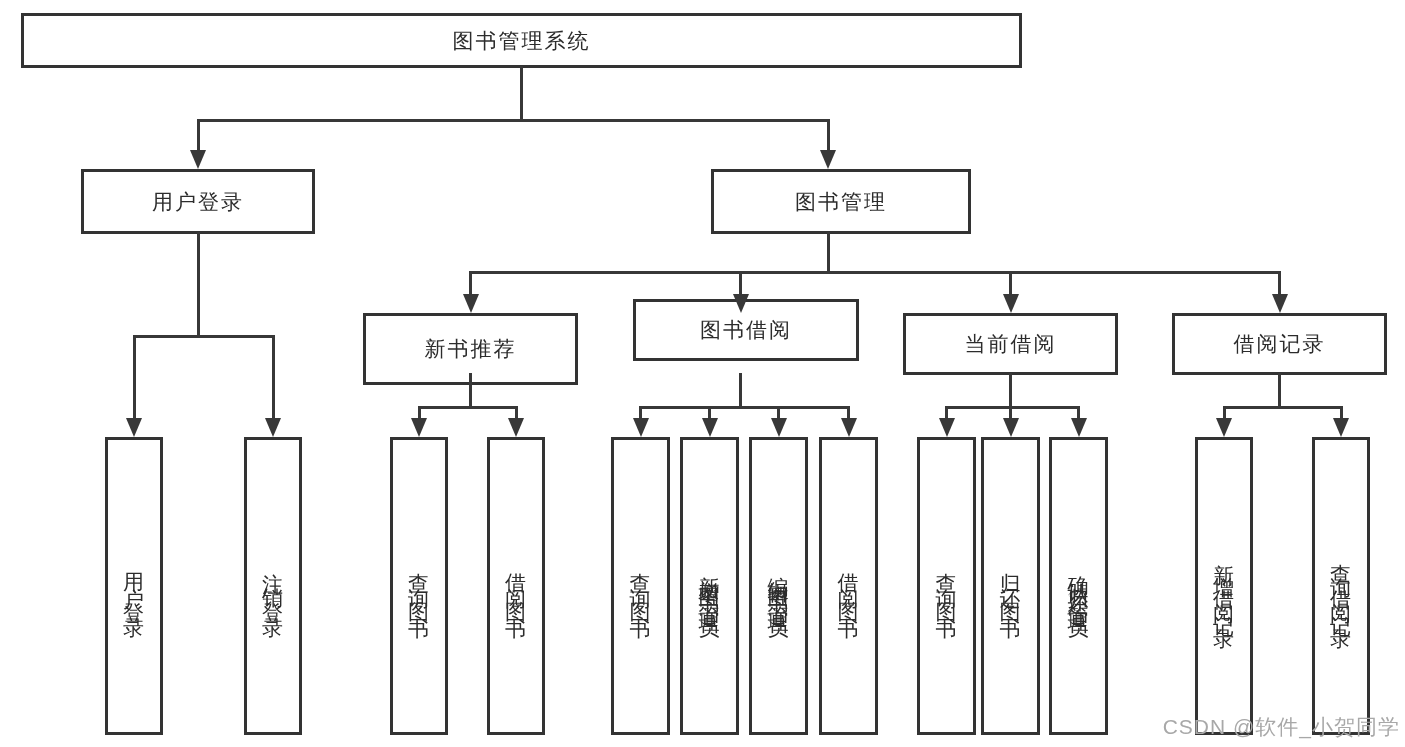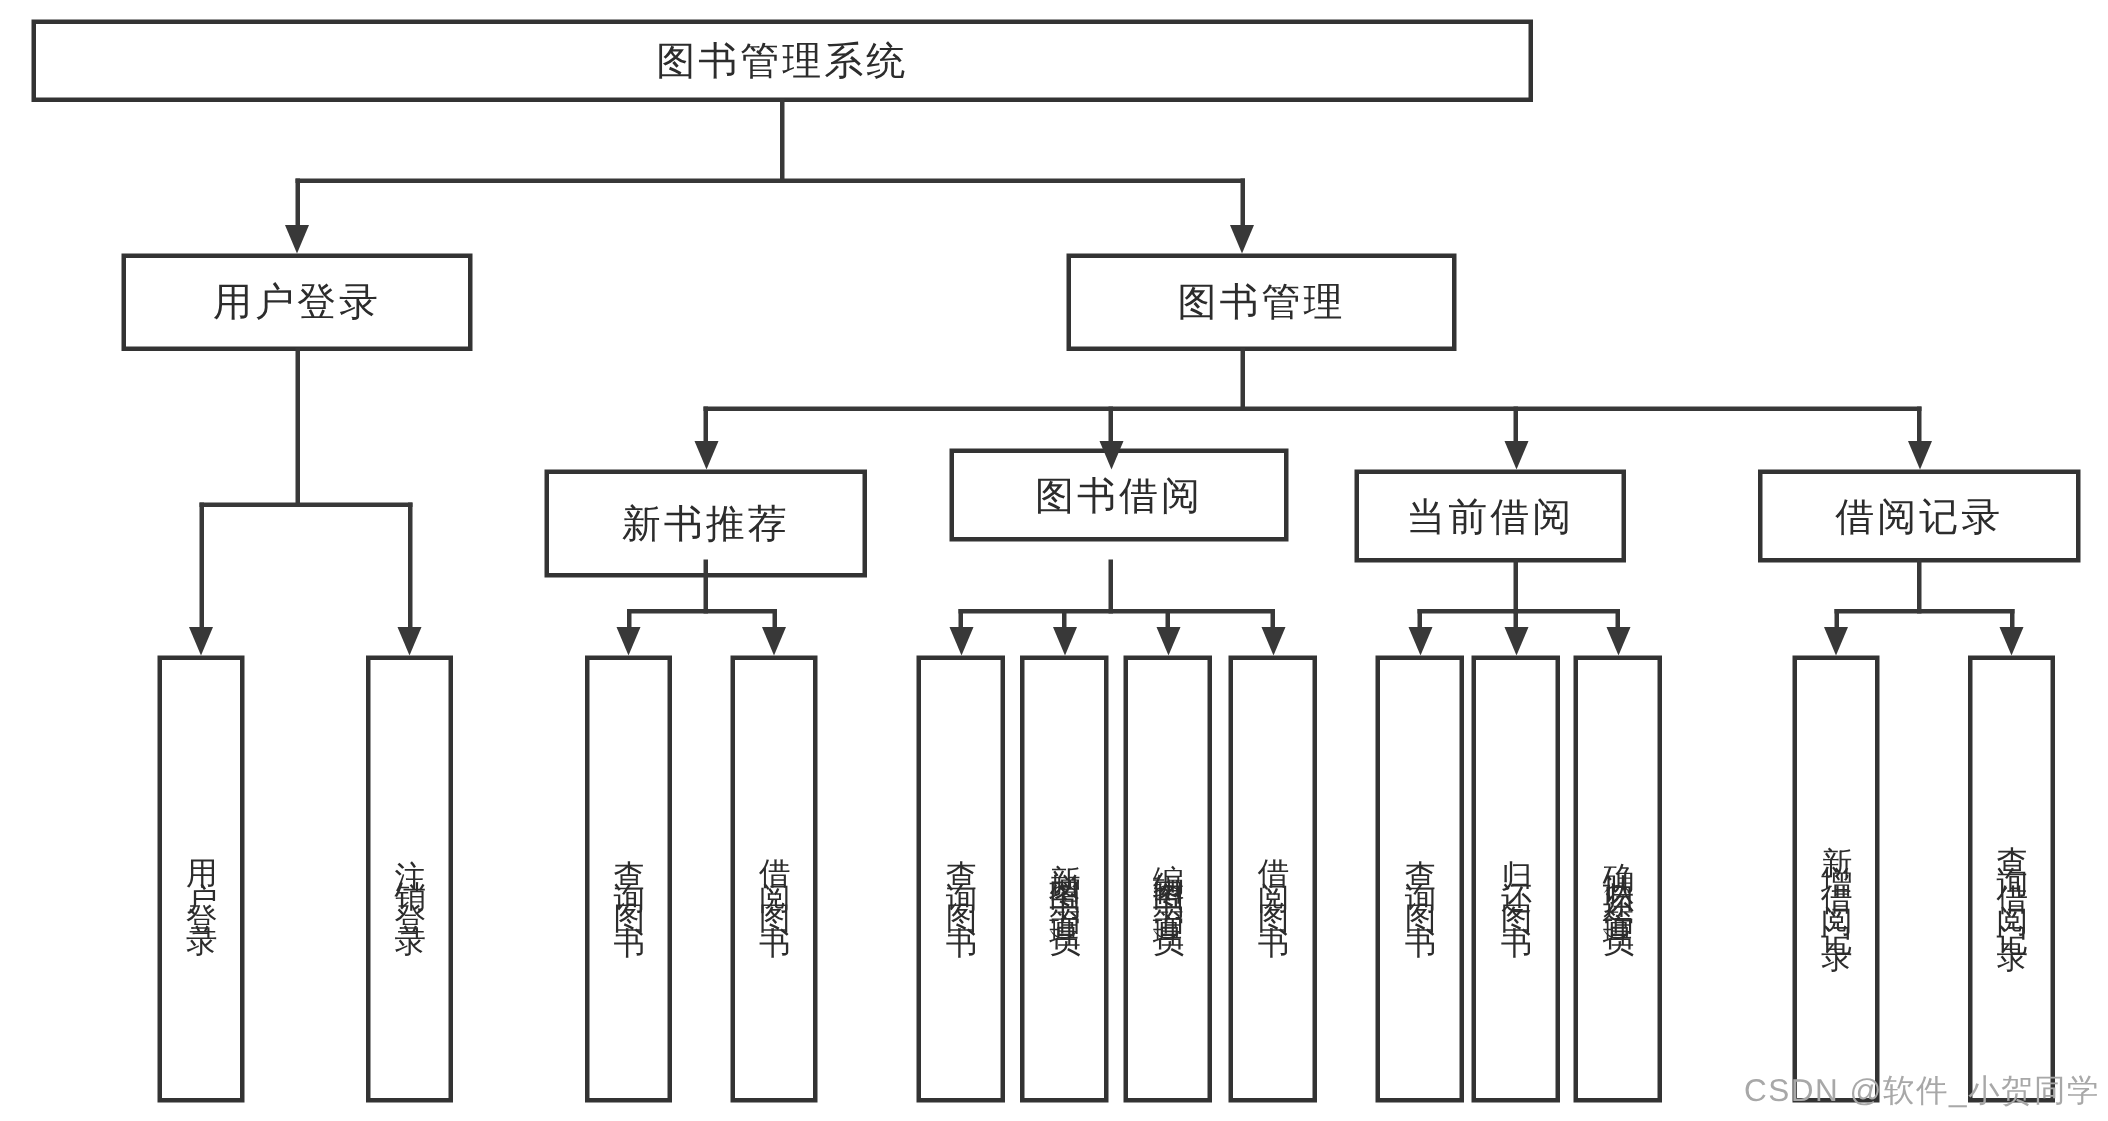--- a/index.html
+++ b/index.html
@@ -22,7 +22,7 @@
     color: #2c2c2c;
   }
   .hlabel {
-    font-size: 26px;
+    font-size: 21px;
     letter-spacing: 2px;
     white-space: nowrap;
   }

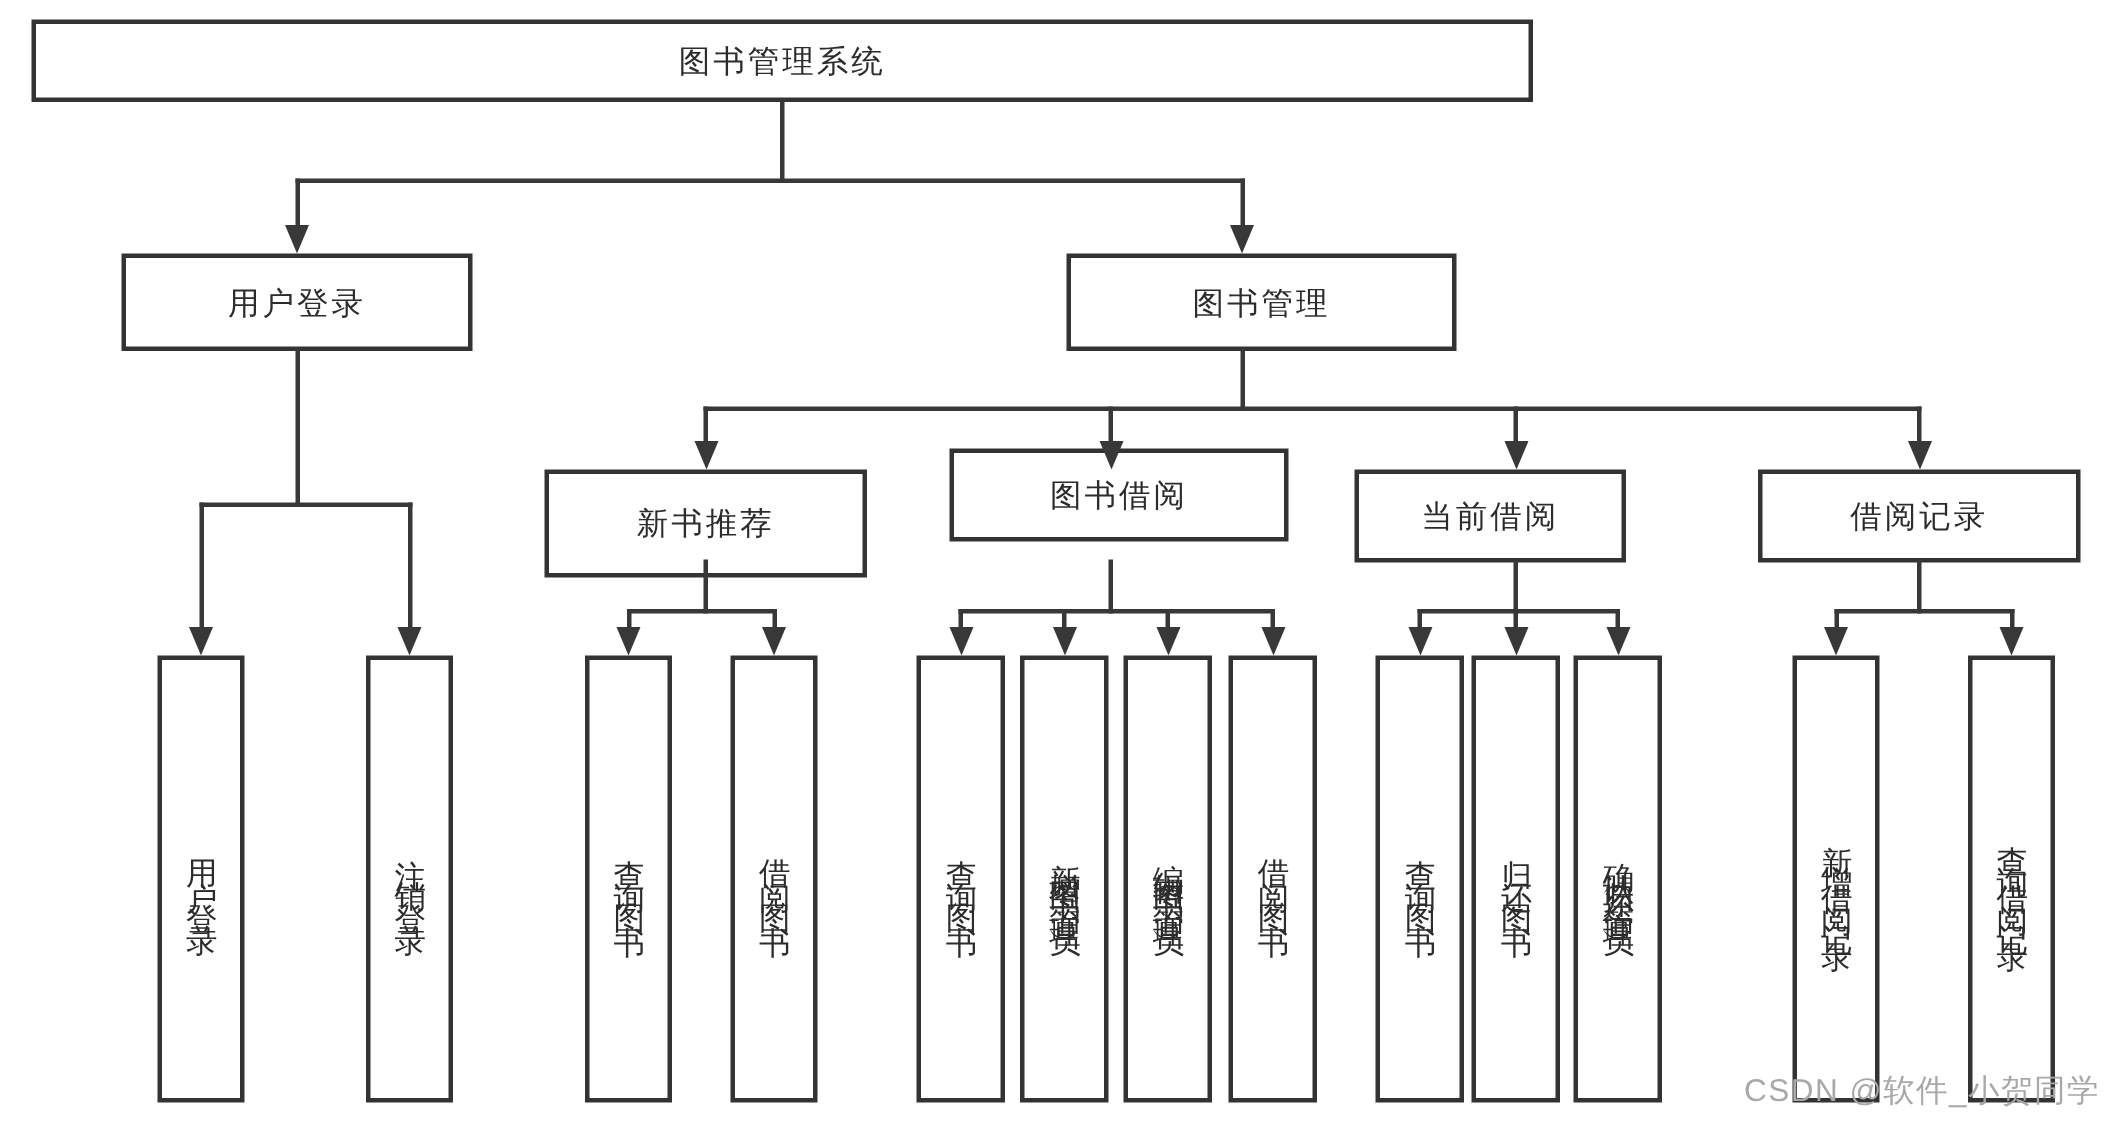--- a/index.html
+++ b/index.html
@@ -82,7 +82,7 @@
   <div class="box" style="left:633px;top:299px;width:226px;height:62px">
     <span class="hlabel">图书借阅</span>
   </div>
-  <div class="box" style="left:903px;top:313px;width:181px;height:62px">
+  <div class="box" style="left:903px;top:313px;width:215px;height:62px">
     <span class="hlabel">当前借阅</span>
   </div>
   <div class="box" style="left:1172px;top:313px;width:215px;height:62px">

